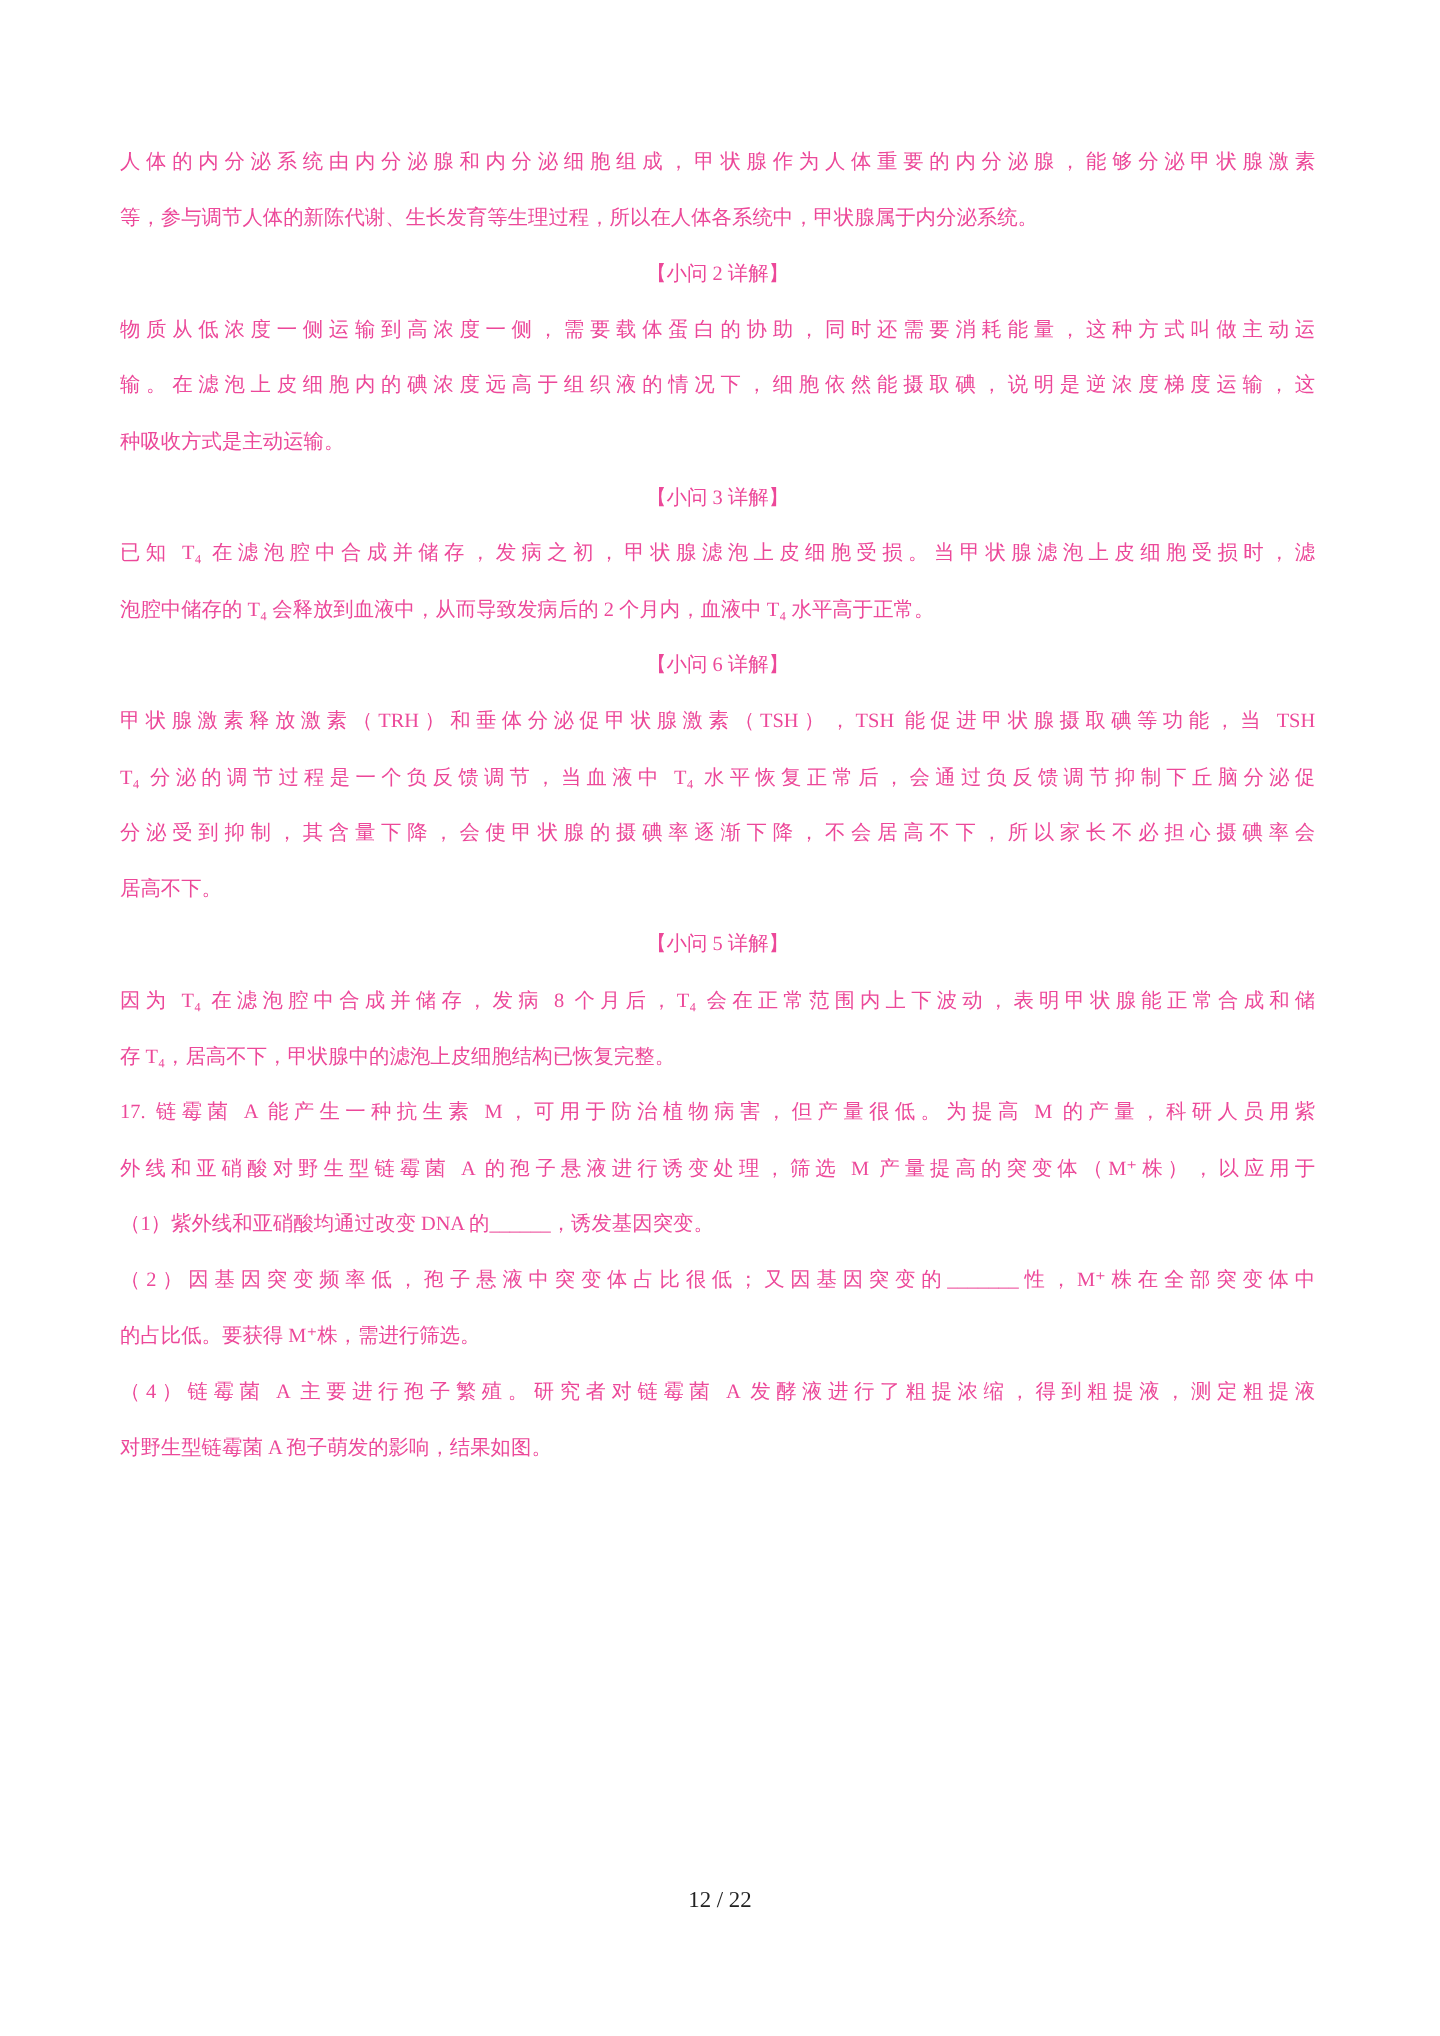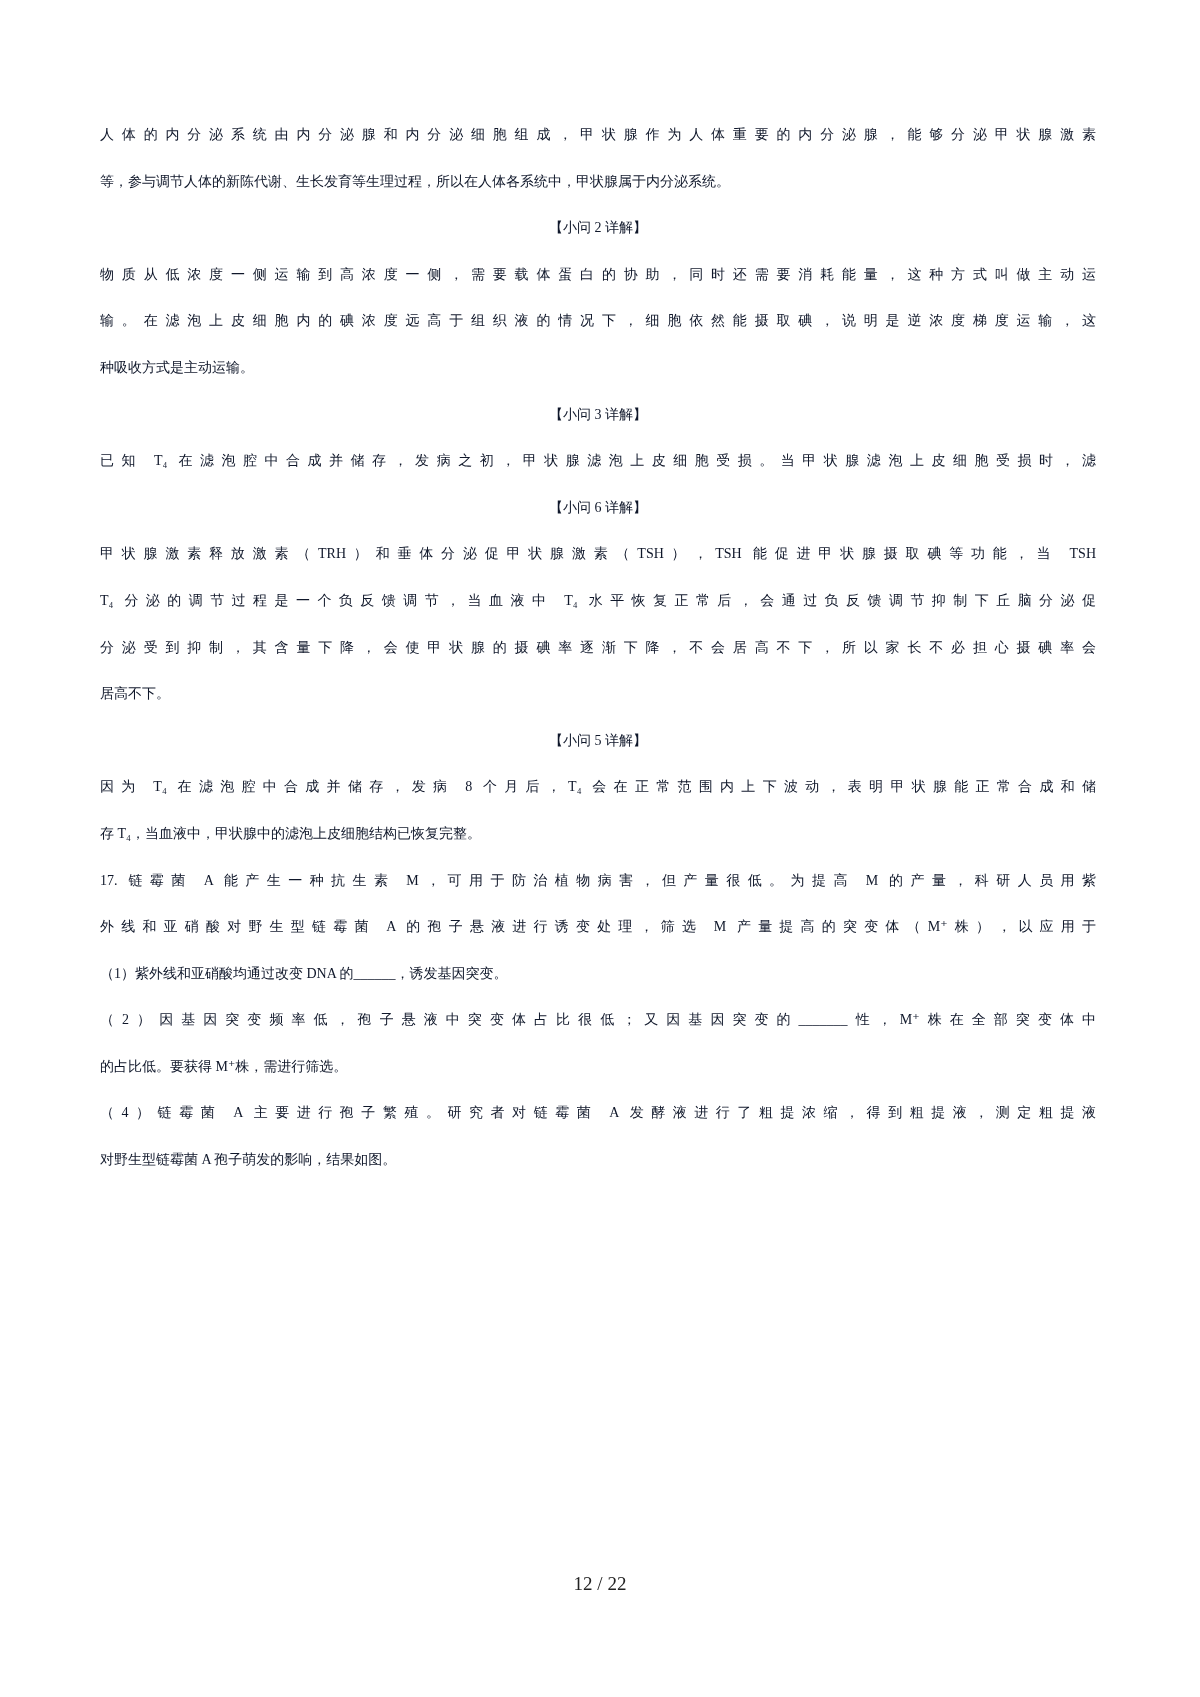--- a/index.html
+++ b/index.html
@@ -24,11 +24,11 @@
     width: 996px;
   }
   .line {
-    font-size: 14px;
+    font-size: 17px;
     height: 46.6px;
     line-height: 46.6px;
     white-space: pre;
-    color: #0f172a;
+    color: #ec4899;
   }
   .line.fill {
     white-space: normal;

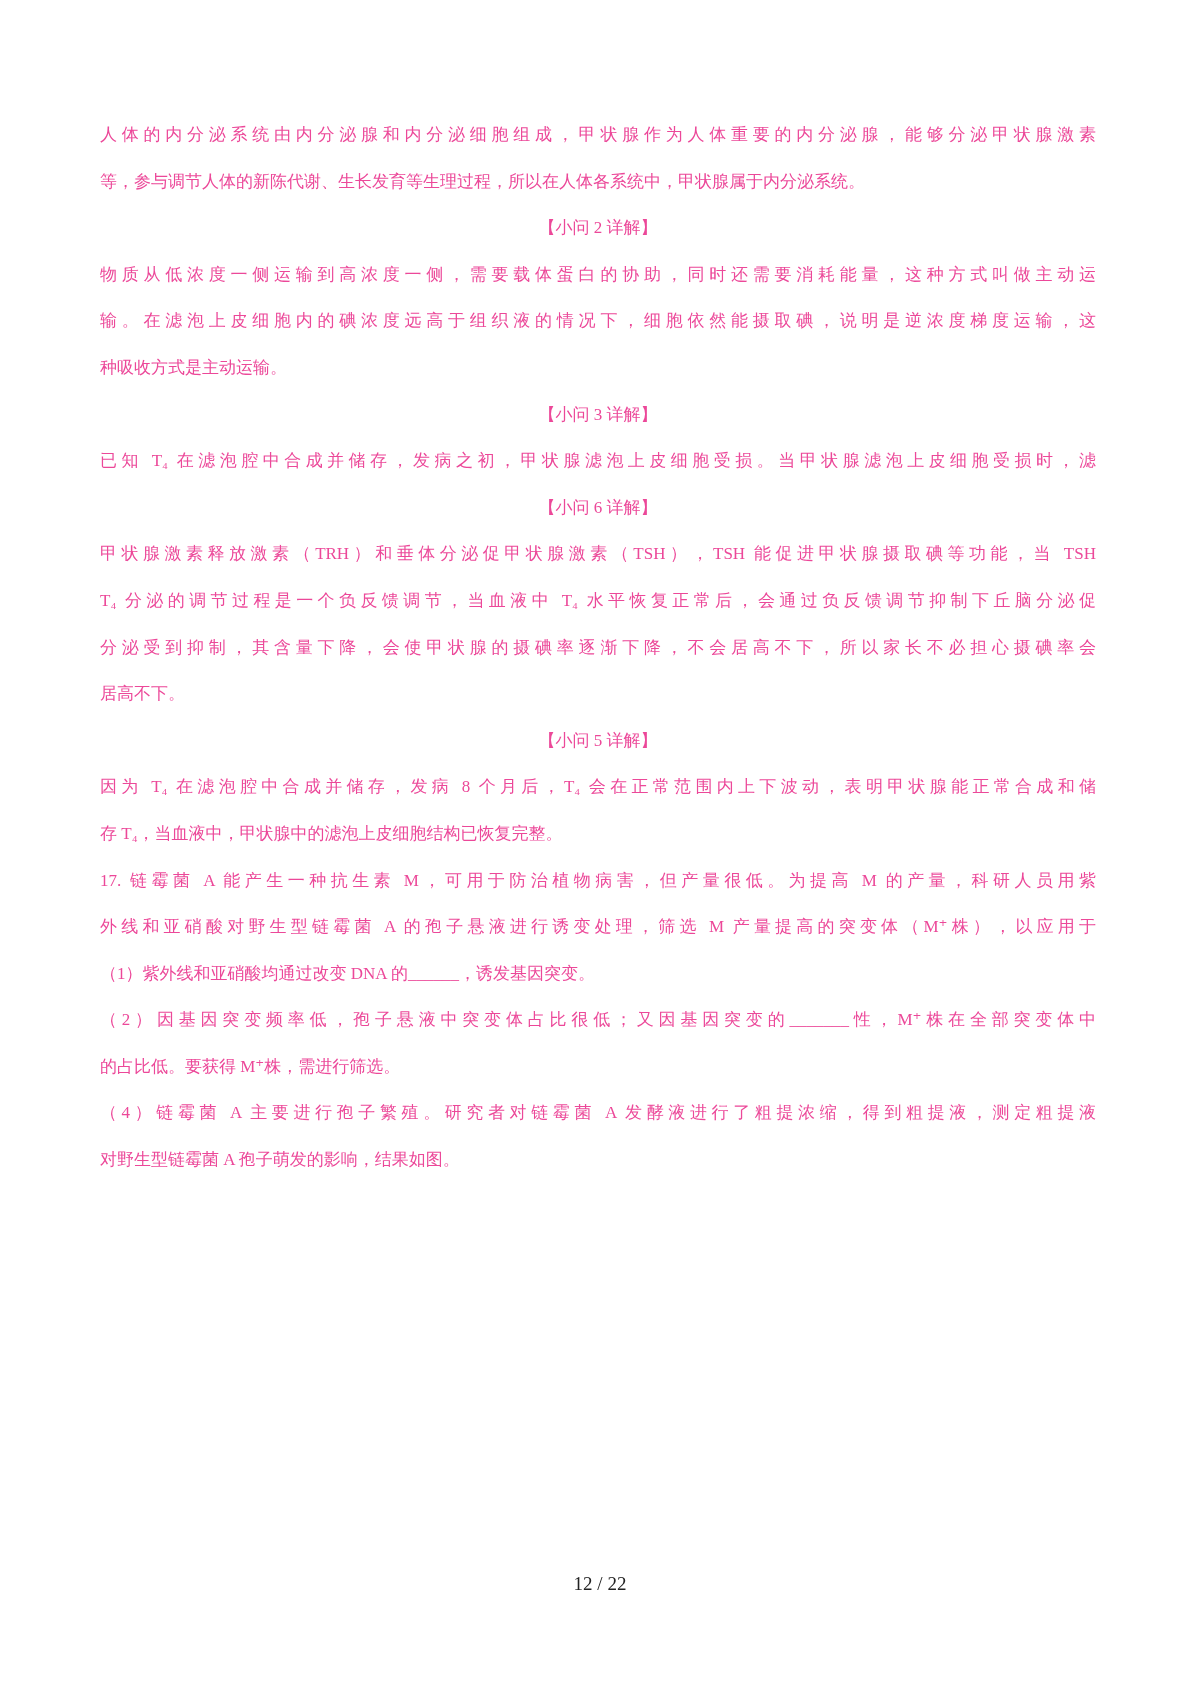--- a/index.html
+++ b/index.html
@@ -63,6 +63,7 @@
       <div class="line">种吸收方式是主动运输。</div>
       <div class="line heading">【小问 3 详解】</div>
       <div class="line fill">已知 T₄ 在滤泡腔中合成并储存，发病之初，甲状腺滤泡上皮细胞受损。当甲状腺滤泡上皮细胞受损时，滤</div>
+      <div class="line">泡腔中储存的 T₄ 会释放到血液中，从而导致发病后的 2 个月内，血液中 T₄ 水平高于正常。</div>
       <div class="line heading">【小问 6 详解】</div>
       <div class="line fill">甲状腺激素释放激素（TRH）和垂体分泌促甲状腺激素（TSH），TSH 能促进甲状腺摄取碘等功能，当 TSH</div>
       <div class="line fill">T₄ 分泌的调节过程是一个负反馈调节，当血液中 T₄ 水平恢复正常后，会通过负反馈调节抑制下丘脑分泌促</div>

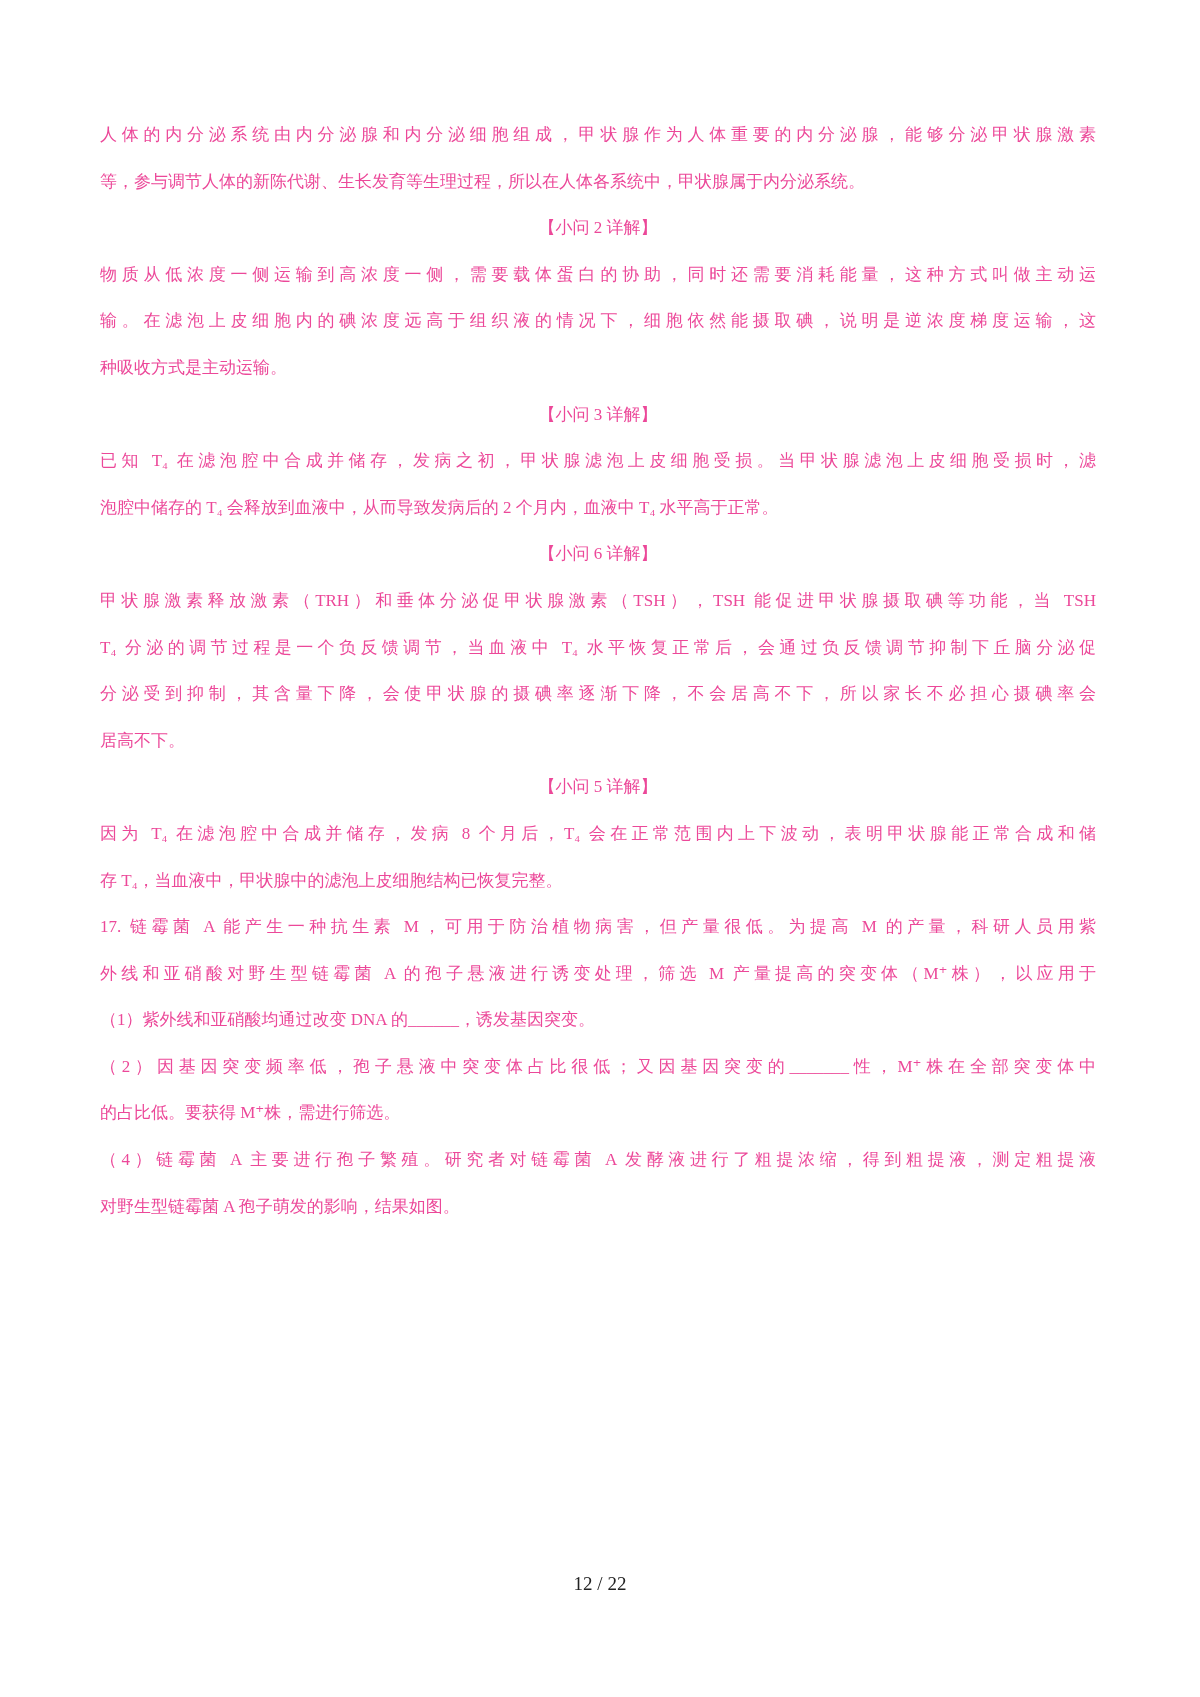--- a/index.html
+++ b/index.html
@@ -71,7 +71,7 @@
       <div class="line">居高不下。</div>
       <div class="line heading">【小问 5 详解】</div>
       <div class="line fill">因为 T₄ 在滤泡腔中合成并储存，发病 8 个月后，T₄ 会在正常范围内上下波动，表明甲状腺能正常合成和储</div>
-      <div class="line">存 T₄，当血液中，甲状腺中的滤泡上皮细胞结构已恢复完整。</div>
+      <div class="line">存 T₄，居高不下，甲状腺中的滤泡上皮细胞结构已恢复完整。</div>
       <div class="line fill">17. 链霉菌 A 能产生一种抗生素 M，可用于防治植物病害，但产量很低。为提高 M 的产量，科研人员用紫</div>
       <div class="line fill">外线和亚硝酸对野生型链霉菌 A 的孢子悬液进行诱变处理，筛选 M 产量提高的突变体（M⁺株），以应用于</div>
       <div class="line">（1）紫外线和亚硝酸均通过改变 DNA 的______，诱发基因突变。</div>

